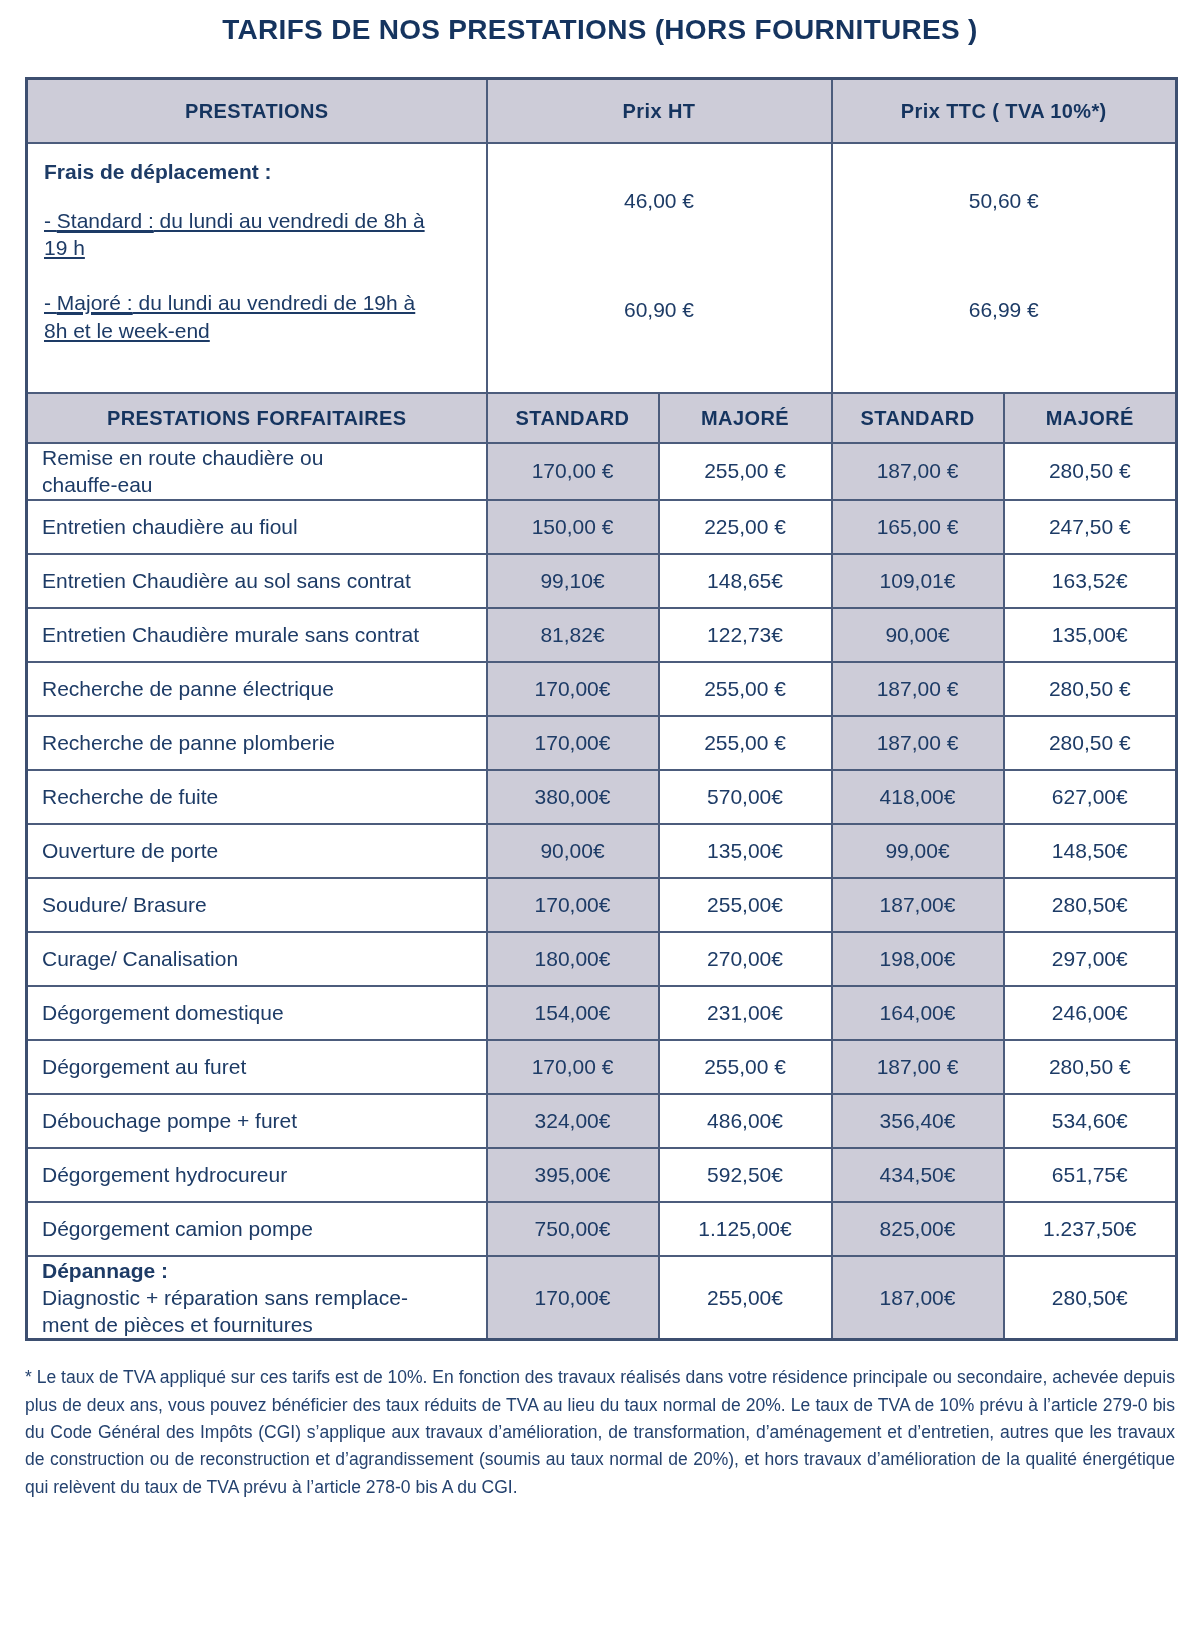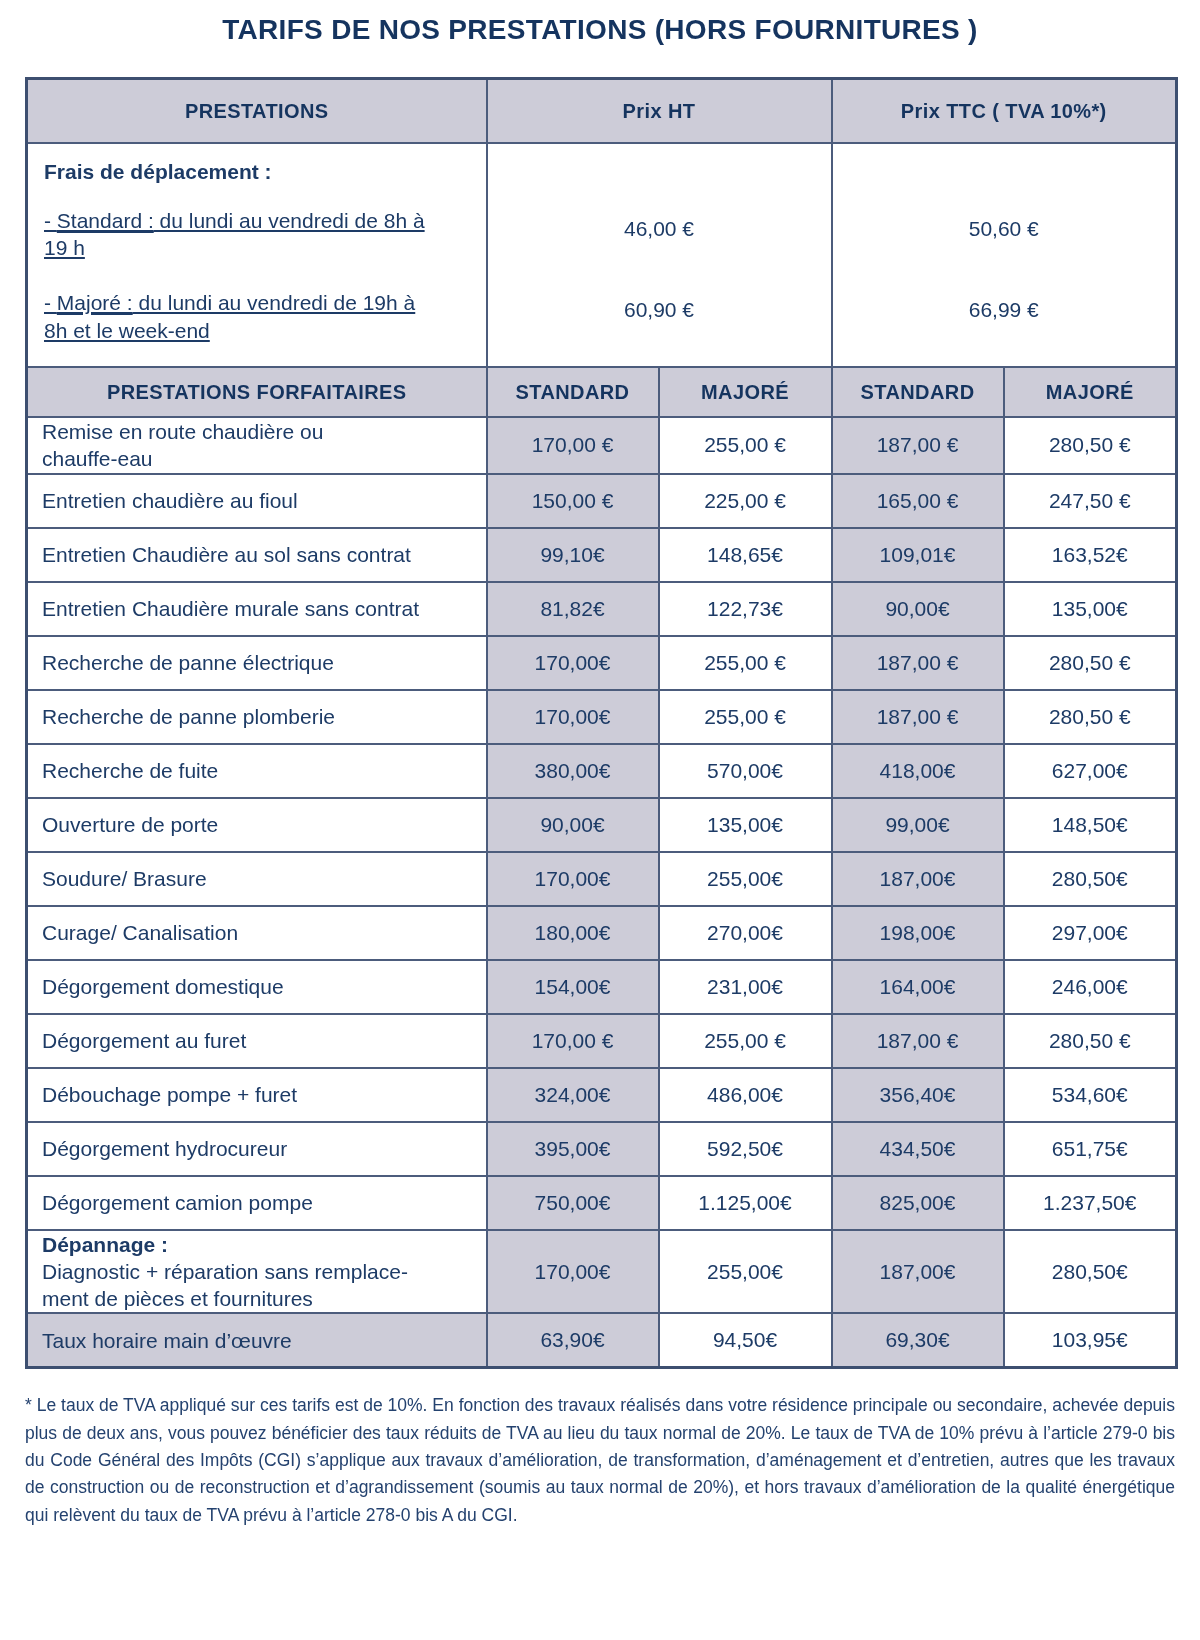--- a/index.html
+++ b/index.html
@@ -63,7 +63,7 @@
   tbody tr > td{height:44px;}
   td.label .b{font-weight:bold;}
   
-  tr.frais-row{height:224px;}
+  tr.frais-row{height:250px;}
   td.frais-label{
     vertical-align:top;
     padding:14px 16px;

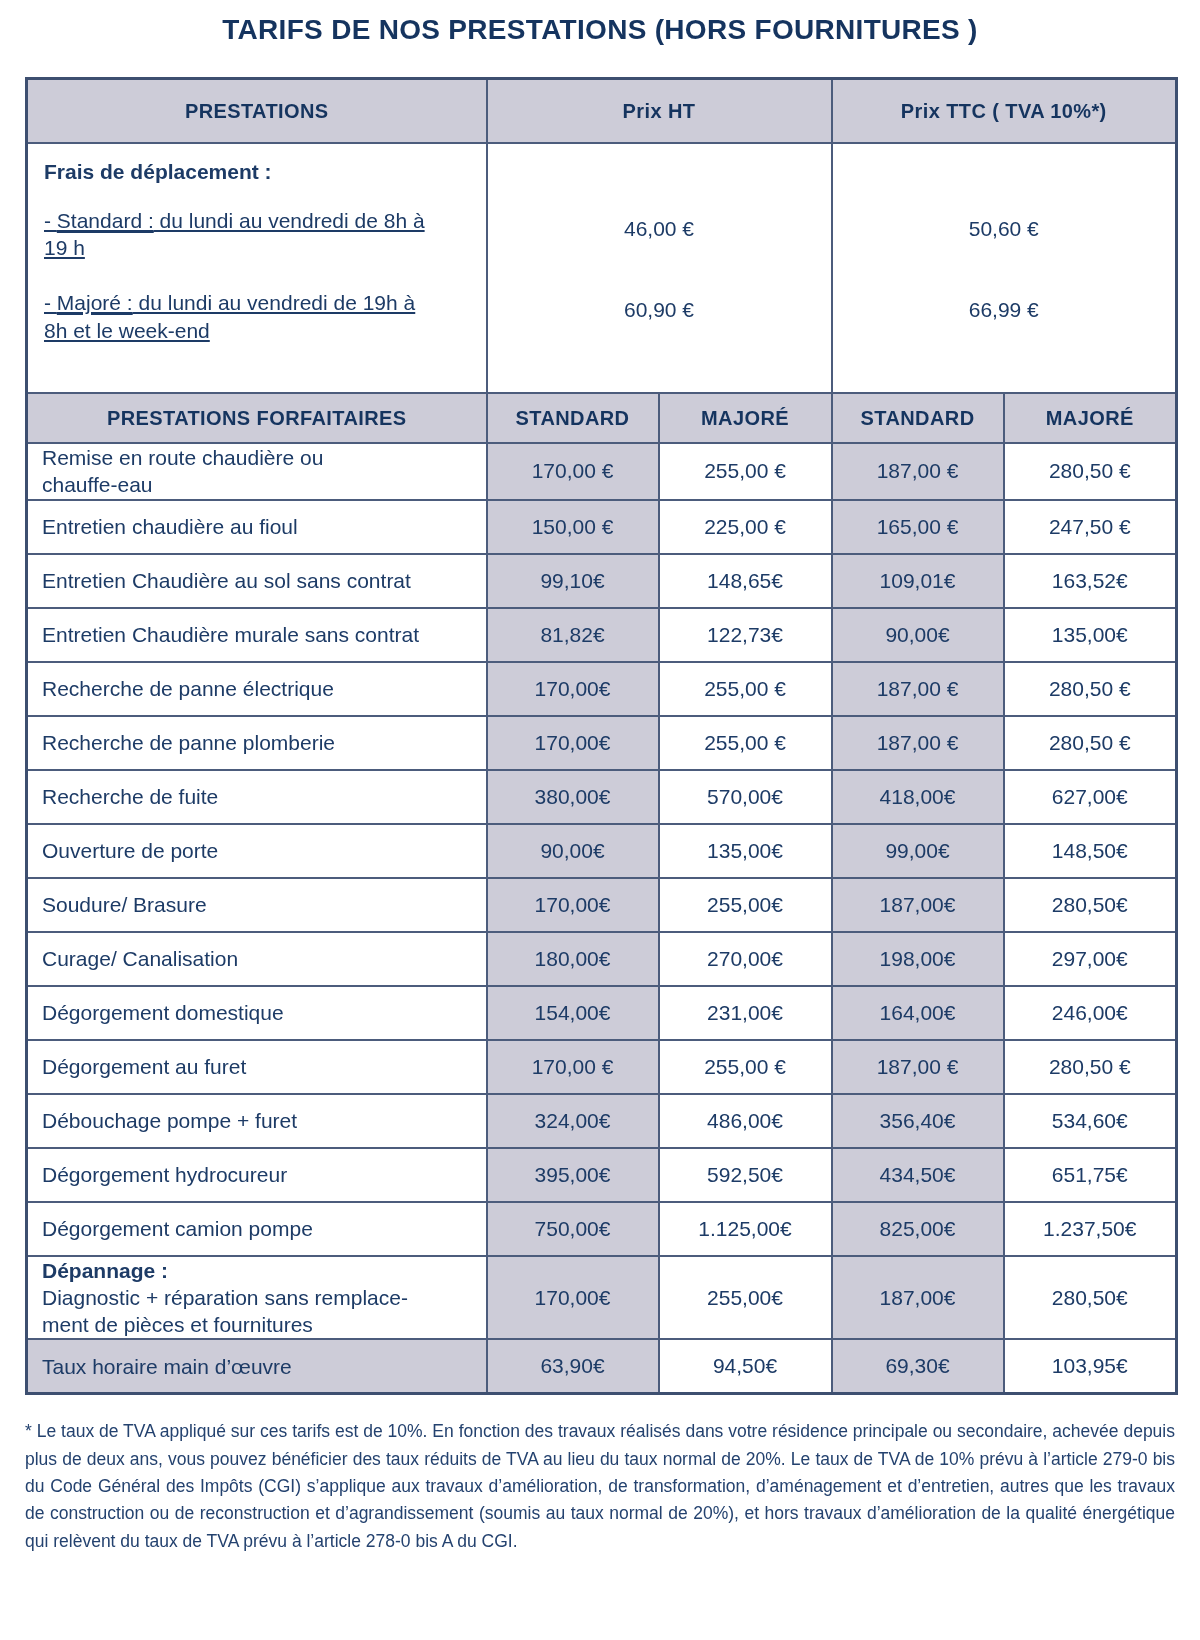--- a/index.html
+++ b/index.html
@@ -87,7 +87,7 @@
     font-size:21px;
     line-height:28px;
   }
-  .fp1{top:71px;}
+  .fp1{top:43px;}
   .fp2{top:152px;}
   
   .footnote{

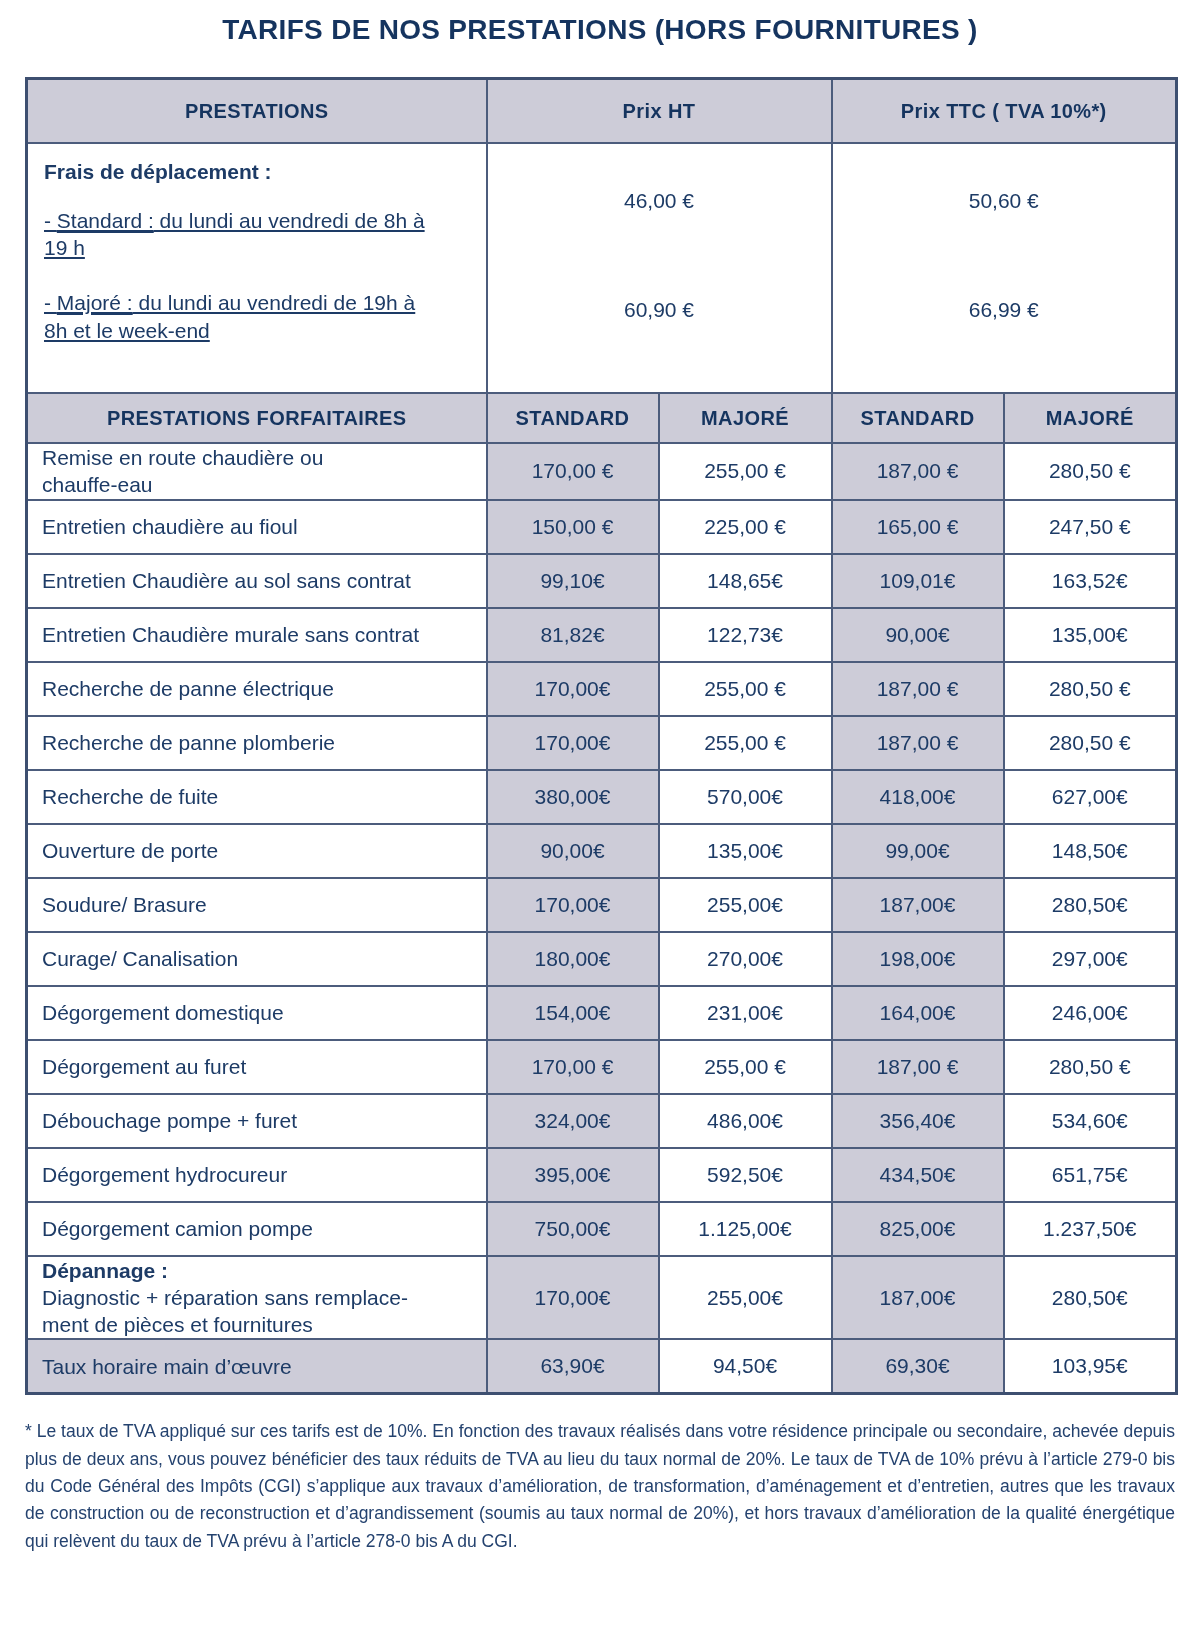--- a/index.html
+++ b/index.html
@@ -292,15 +292,6 @@
     <td class="num shade">187,00€</td>
     <td class="num">280,50€</td>
   </tr>
-      <tr>
-    <td class="label shade">
-          <div>Taux horaire main d’œuvre</div>
-        </td>
-    <td class="num shade">63,90€</td>
-    <td class="num">94,50€</td>
-    <td class="num shade">69,30€</td>
-    <td class="num">103,95€</td>
-  </tr>
     </tbody>
 </table>
 

